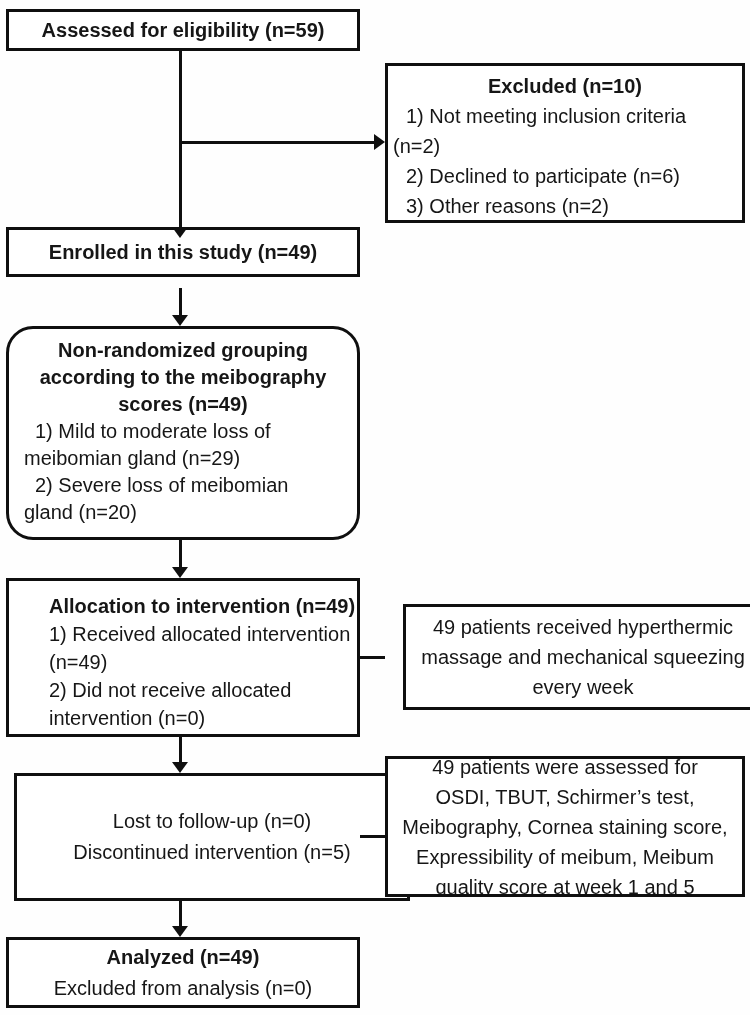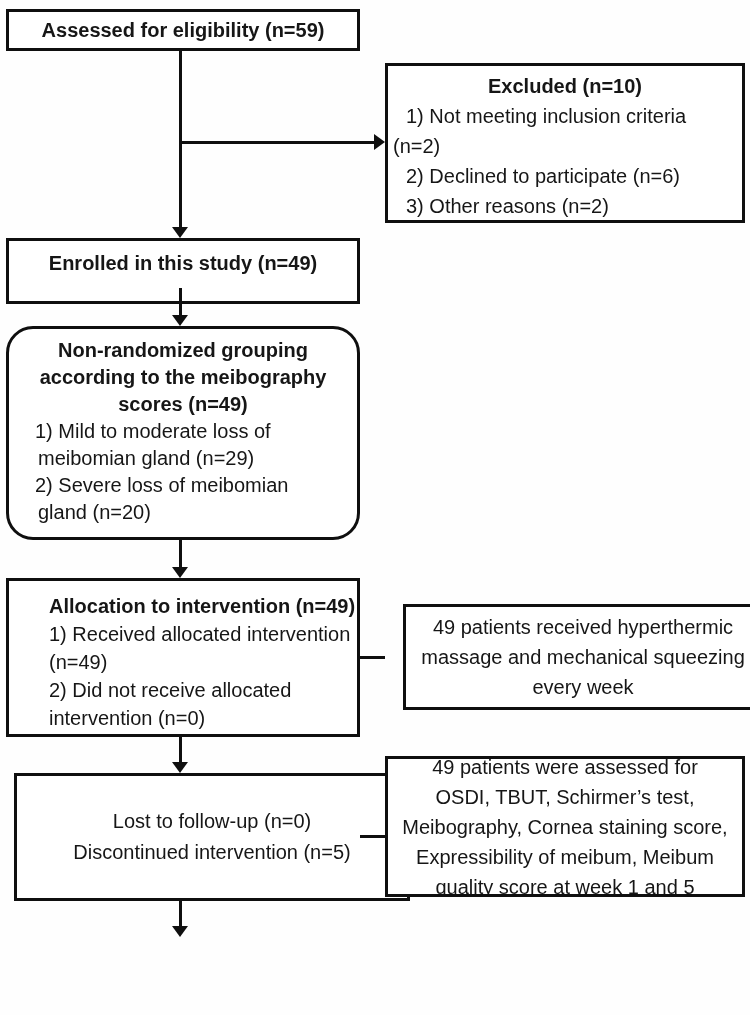--- a/index.html
+++ b/index.html
@@ -40,7 +40,7 @@
   }
   
   #box-assessed   { left: 6px;  top: 9px;   width: 354px; height: 42px;  line-height: 36px; }
-  #box-enrolled   { left: 6px;  top: 238px; width: 354px; height: 66px;  line-height: 44px; }
+  #box-enrolled   { left: 6px;  top: 227px; width: 354px; height: 50px;  line-height: 44px; }
   #box-grouping   { left: 6px;  top: 326px; width: 354px; height: 214px; padding-top: 8px; line-height: 27px; border-radius: 27px; }
   #box-allocation { left: 6px;  top: 578px; width: 354px; height: 159px; padding-top: 11px; line-height: 28px; }
   #box-followup   { left: 6px;  top: 773px; width: 396px; height: 128px; line-height: 31px; margin-left: 8px; }

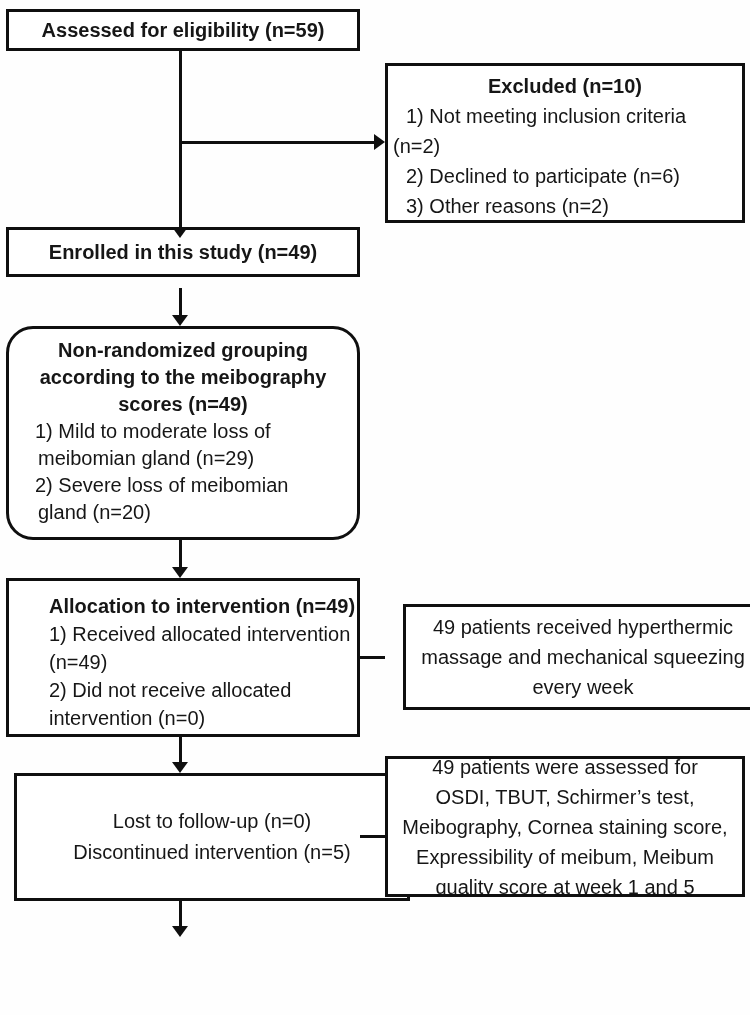--- a/index.html
+++ b/index.html
@@ -53,7 +53,7 @@
   #box-excluded .num  { padding-left: 18px; }
   #box-excluded .cont { padding-left: 5px; }
   #box-grouping .num  { padding-left: 26px; }
-  #box-grouping .cont { padding-left: 29px; }
+  #box-grouping .cont { padding-left: 15px; }
   #box-allocation .ln { padding-left: 24px; margin-left: 16px; }
 
   .hline, .vline { position: absolute; background: var(--line); }

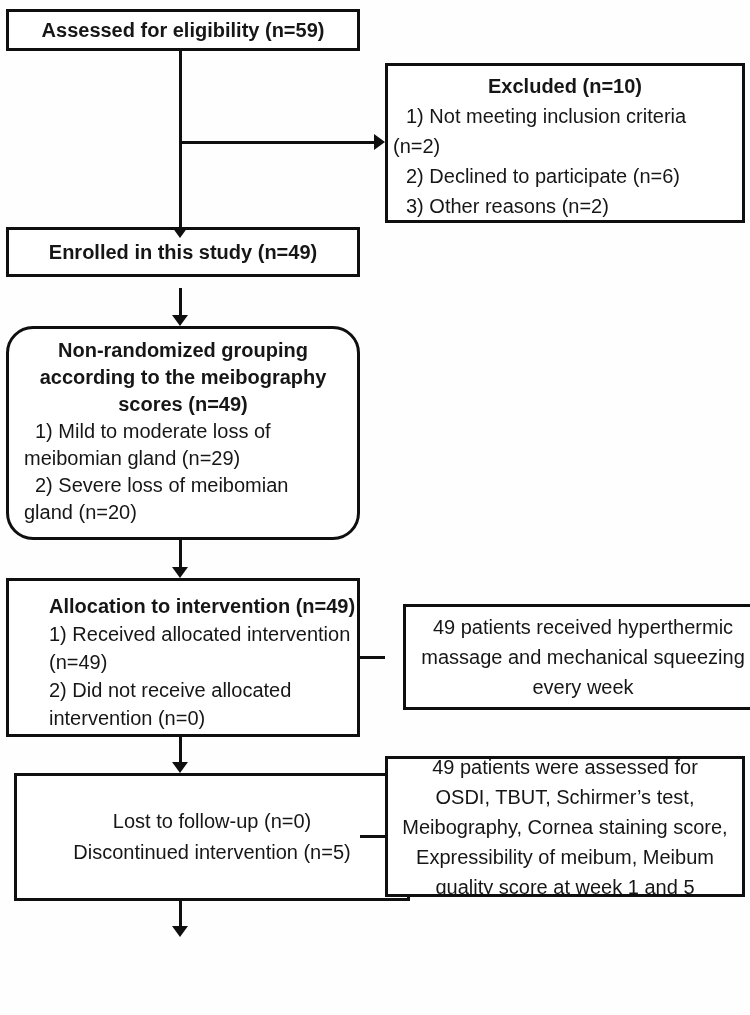--- a/index.html
+++ b/index.html
@@ -145,6 +145,10 @@
     <div class="ln">quality score at week 1 and 5</div>
   </div>
 
+  <div class="box ctr vcenter" id="box-analyzed">
+    <div class="ln b">Analyzed (n=49)</div>
+    <div class="ln">Excluded from analysis (n=0)</div>
+  </div>
 
   <div class="vline" id="v1"></div>
   <div class="arrow-down" id="v1-head"></div>

